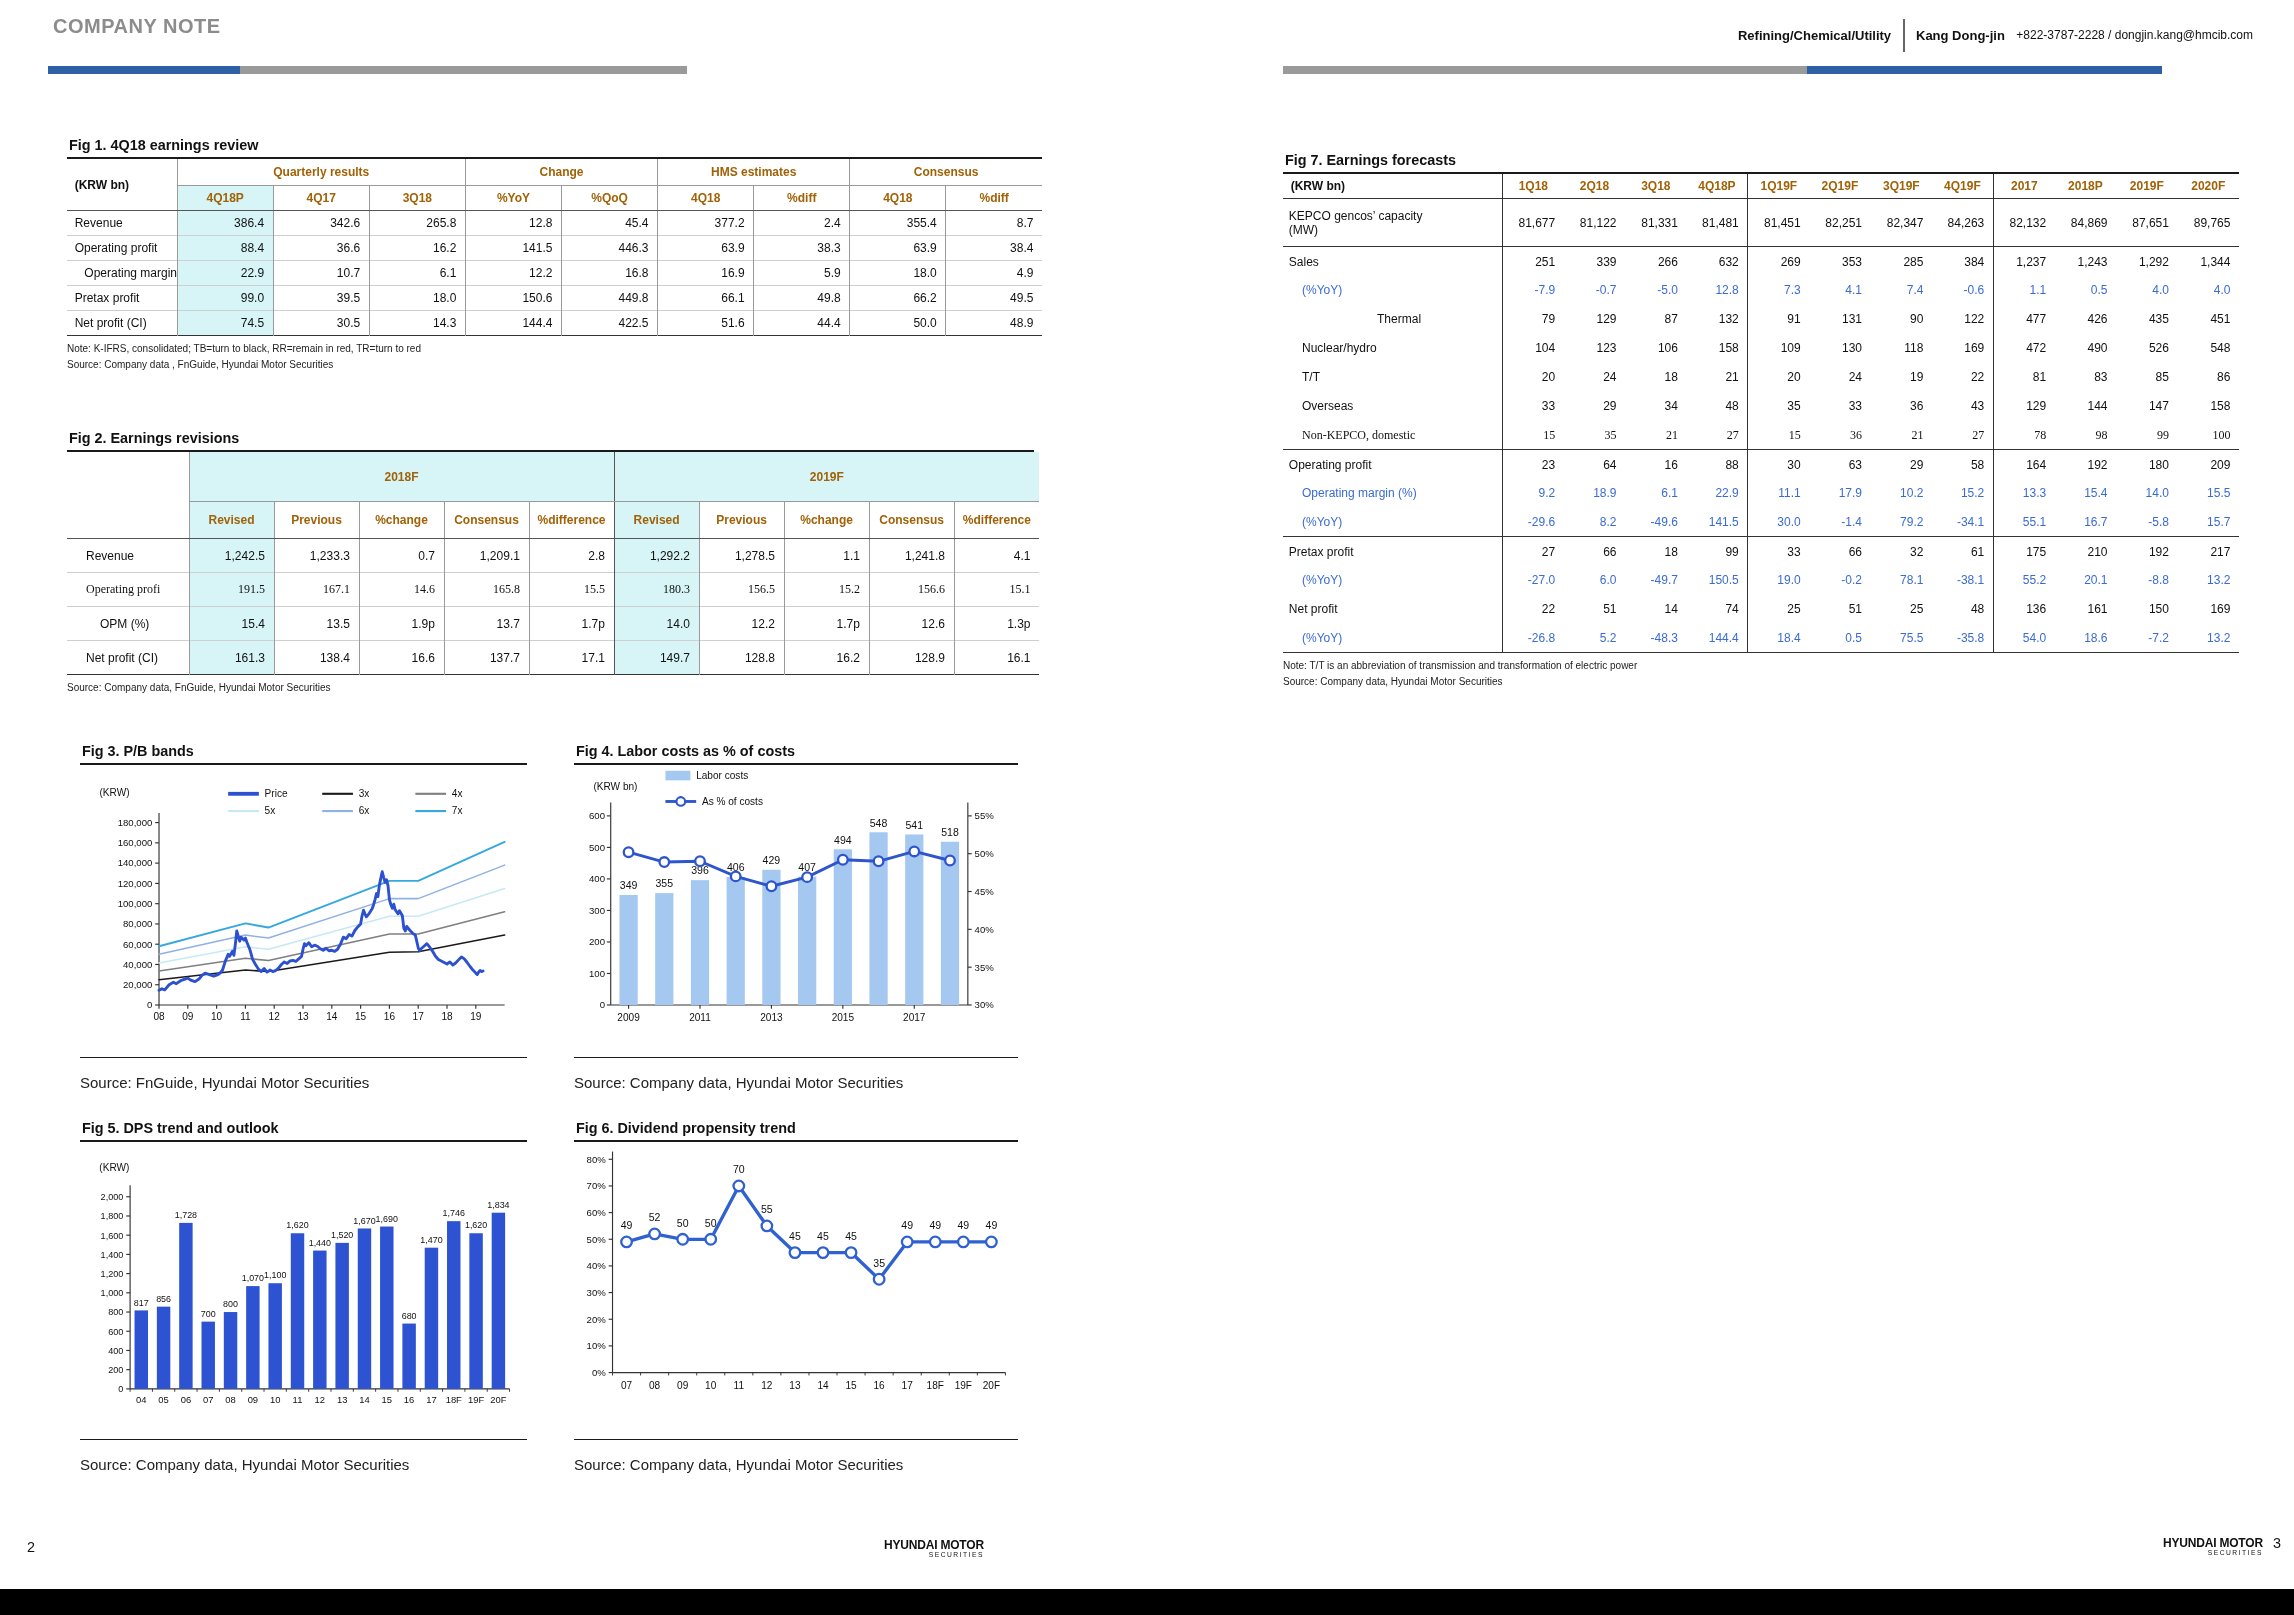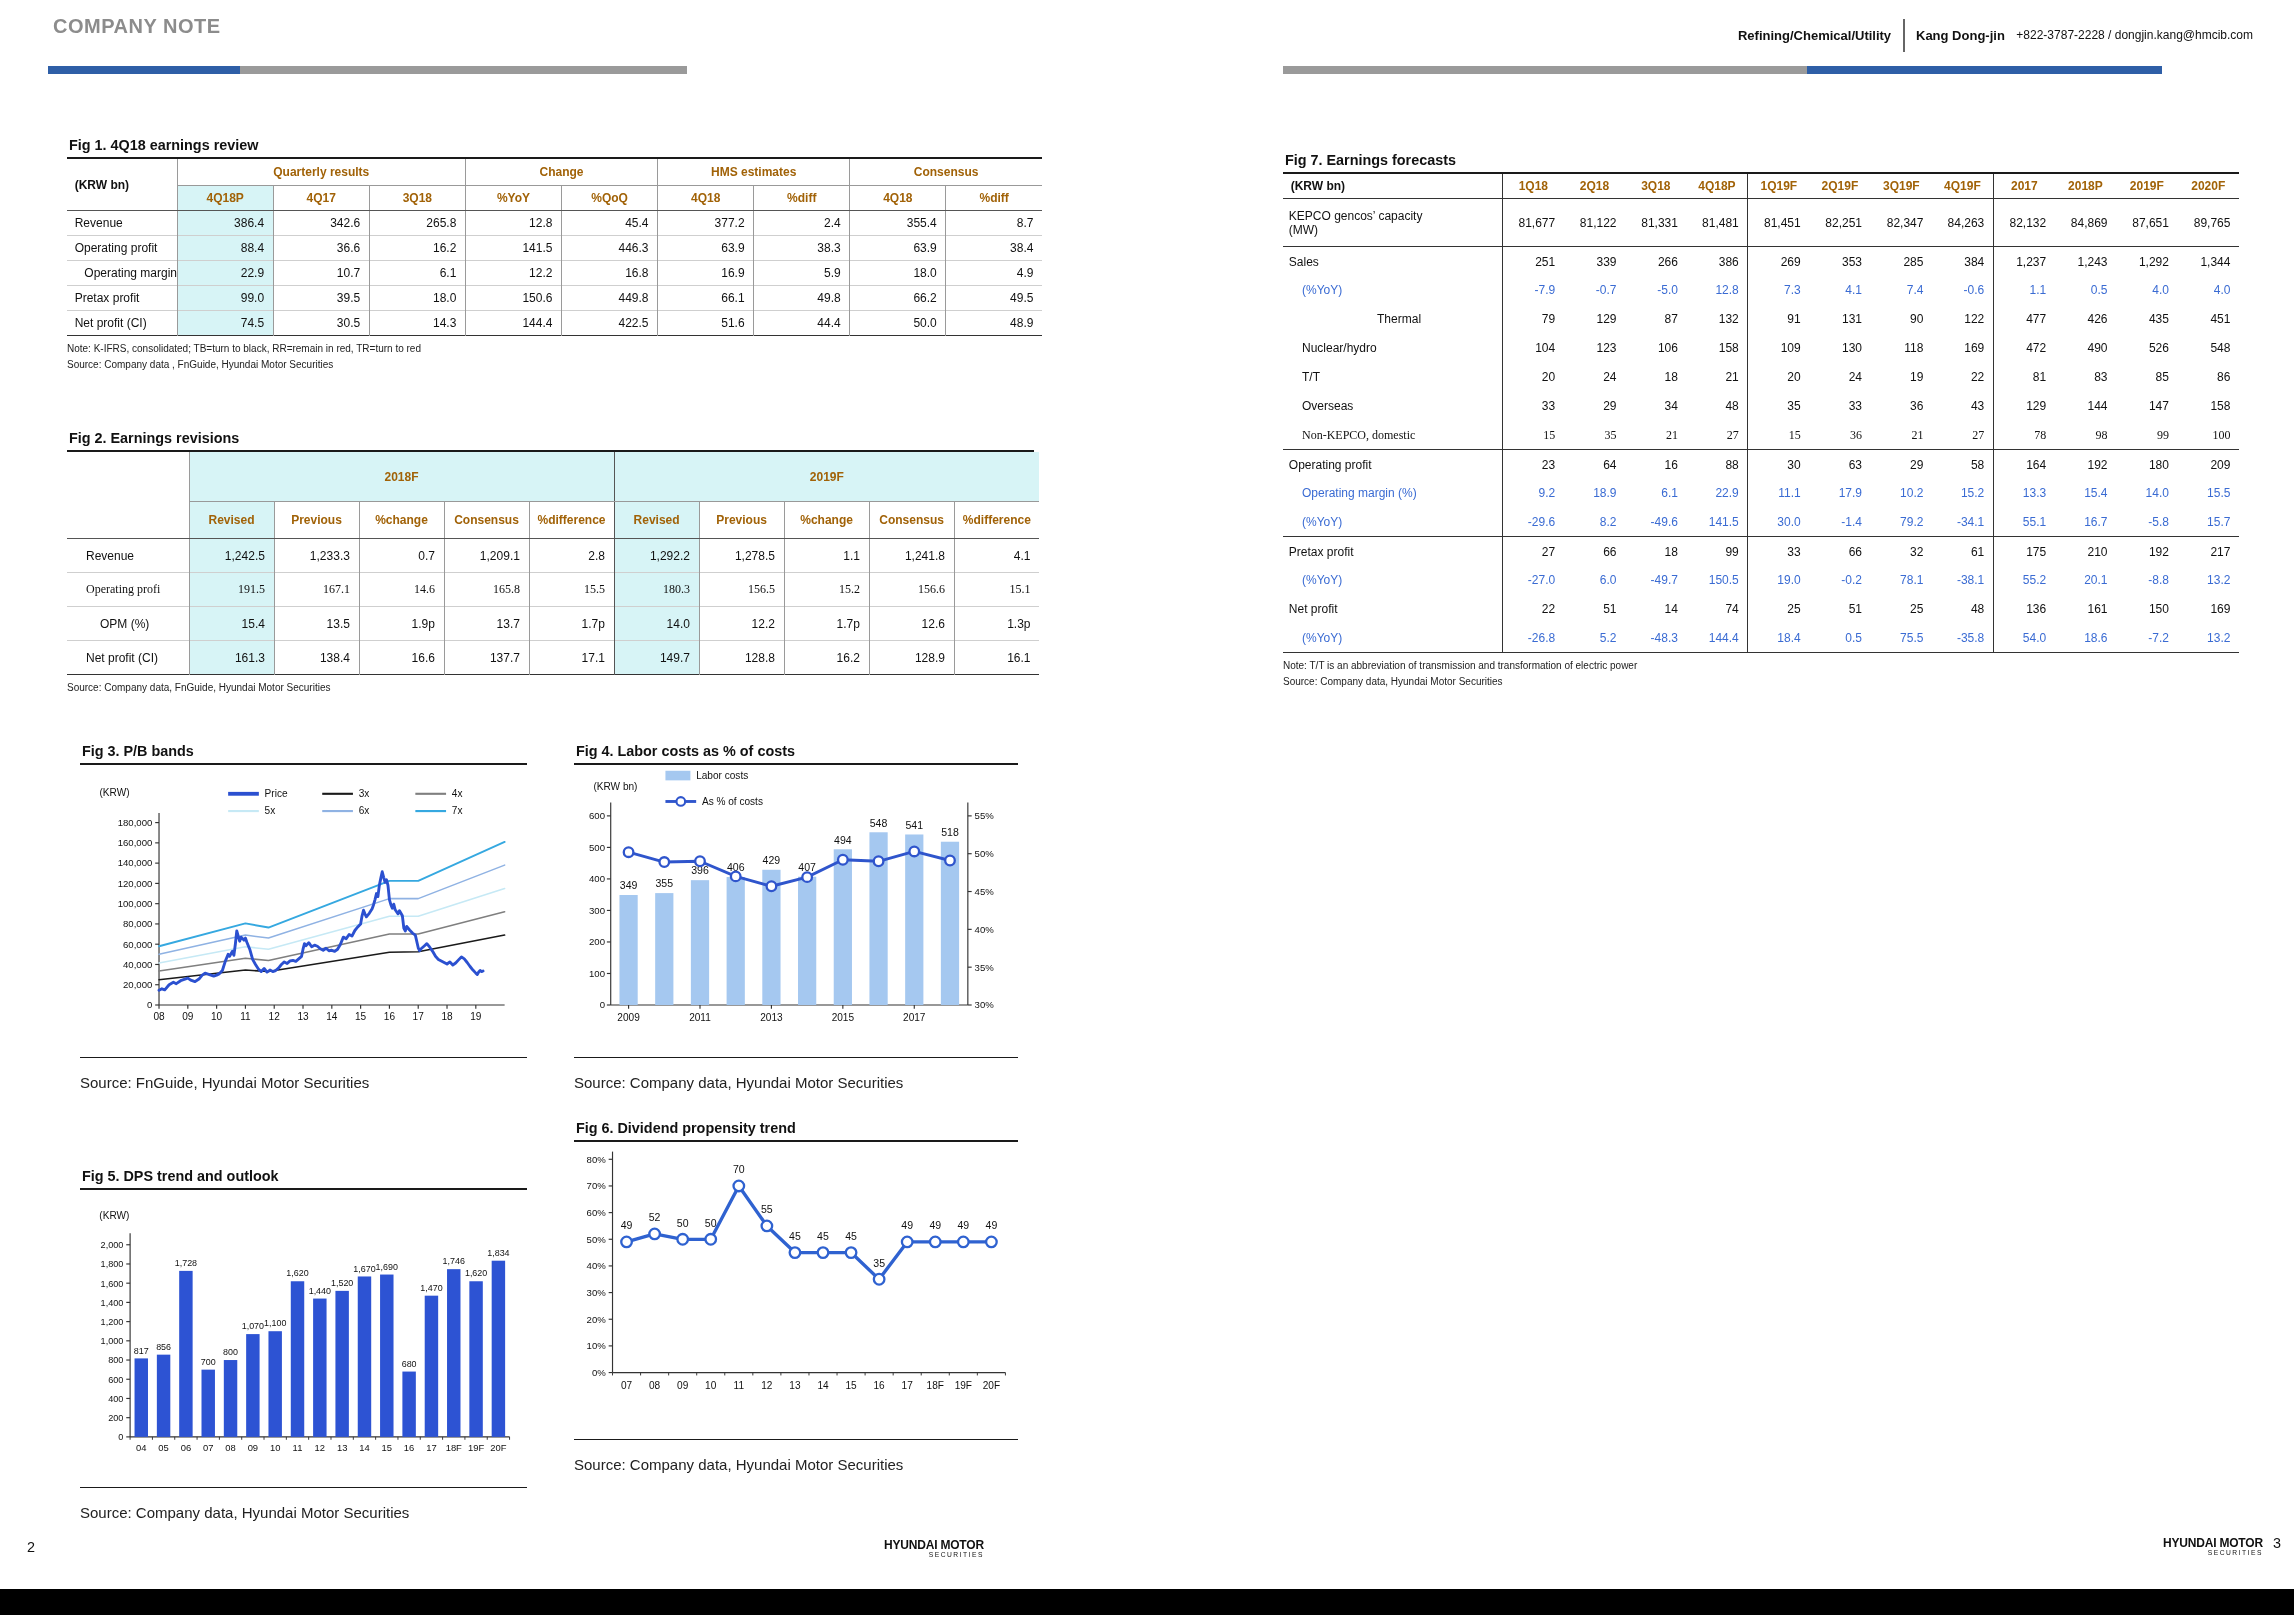--- a/index.html
+++ b/index.html
@@ -665,7 +665,7 @@
               <td class="v vh7">251</td>
               <td class="v ">339</td>
               <td class="v ">266</td>
-              <td class="v ">386</td>
+              <td class="v ">632</td>
               <td class="v vh7">269</td>
               <td class="v ">353</td>
               <td class="v ">285</td>

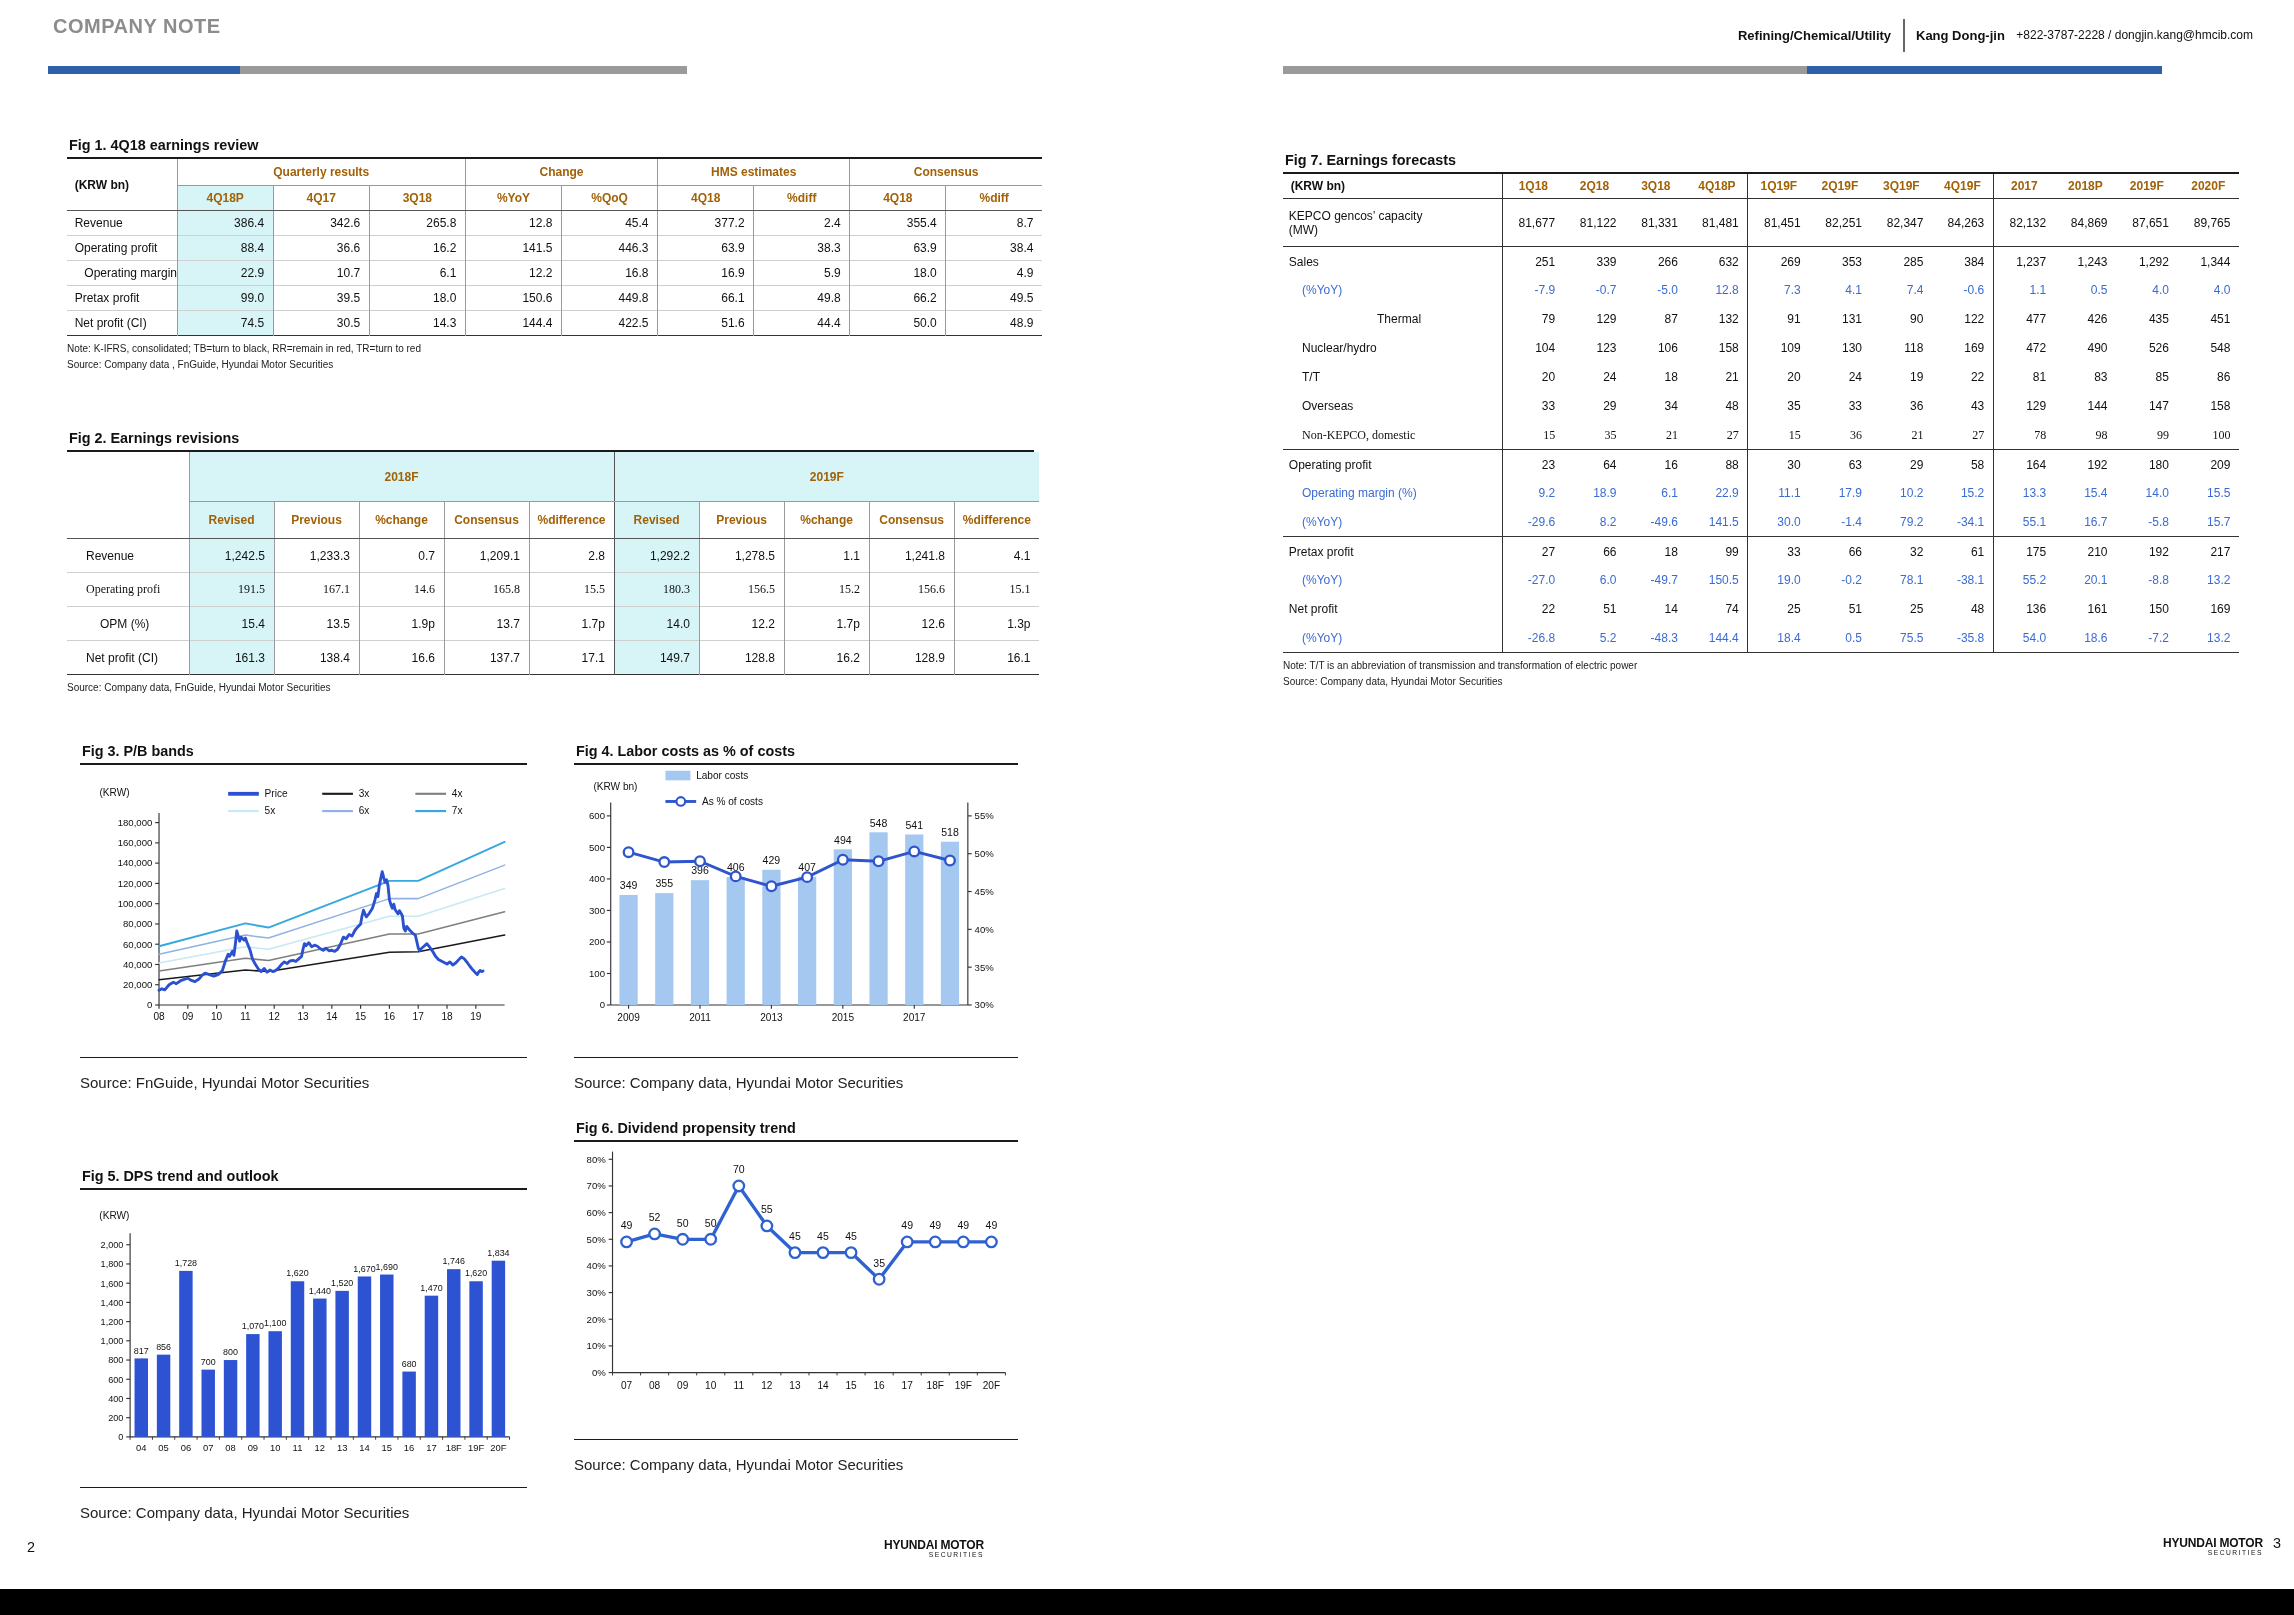--- a/index.html
+++ b/index.html
@@ -419,7 +419,7 @@
     <div class="figsource">Source: Company data, Hyundai Motor Securities</div>
   </div>
 
-  <div class="abs" style="left:80px;top:1168px;width:447px">
+  <div class="abs" style="left:80px;top:1120px;width:447px">
     <div class="figtitle">Fig 5. DPS trend and outlook</div>
     <div id="fig5-mount"><svg width="447" height="293" viewBox="0 0 465 305">
           <text x="20" y="30" font-size="10.5" text-anchor="start" fill="#111" font-weight="normal">(KRW)</text>

